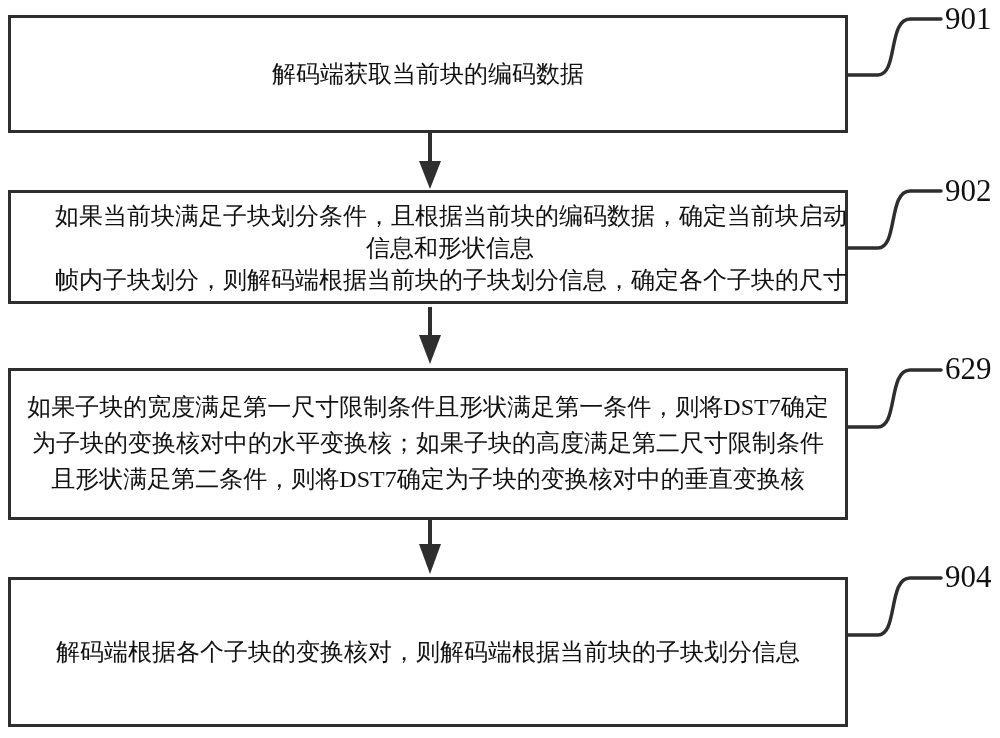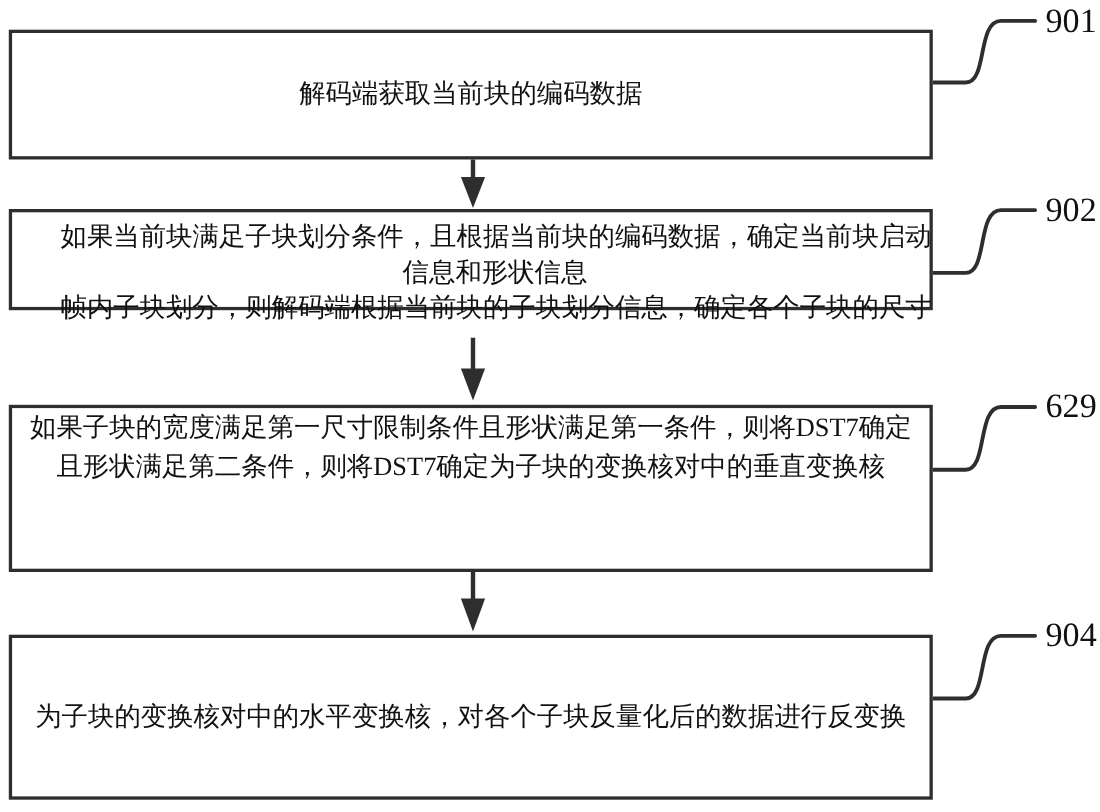--- a/index.html
+++ b/index.html
@@ -37,7 +37,7 @@
     position:absolute;left:945px;width:52px;
     font-size:31px;line-height:32px;
     color:var(--text);
-    text-align:right;
+    text-align:left;
   }
   .ref-901{top:3px;}
   .ref-902{top:175px;}

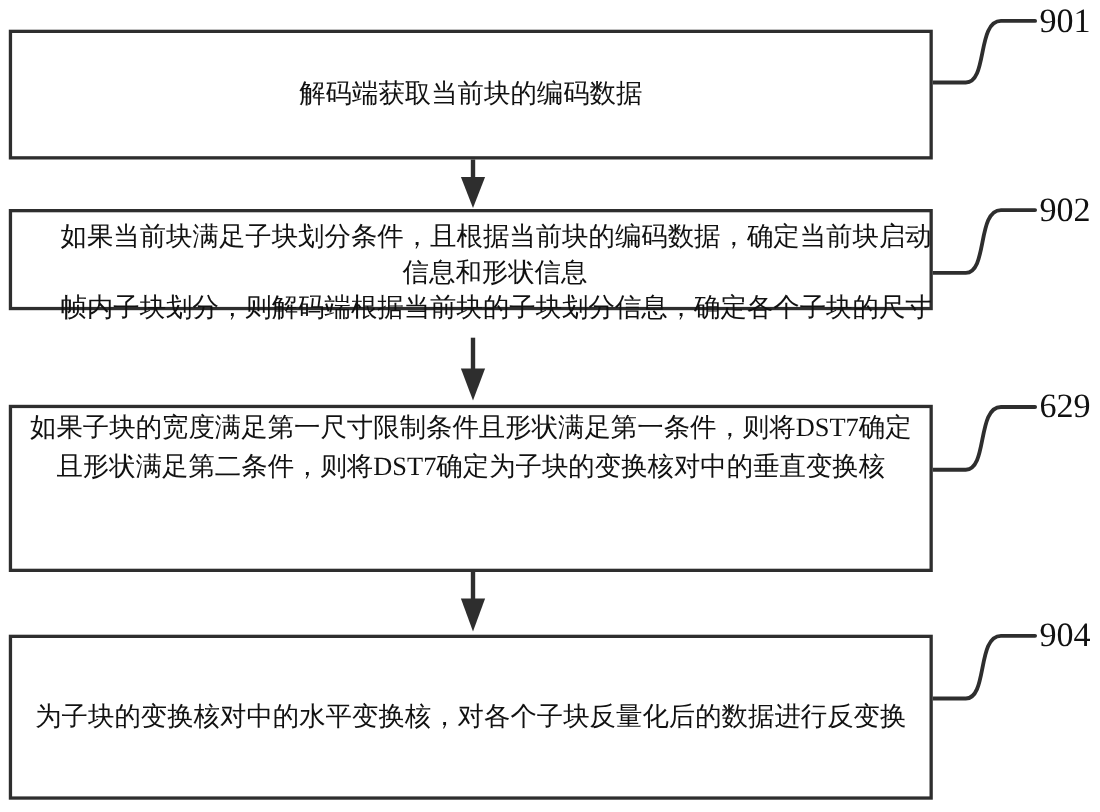--- a/index.html
+++ b/index.html
@@ -26,7 +26,7 @@
     display:flex;flex-direction:column;justify-content:center;
     text-align:center;
   }
-  .box-901{top:27px;height:118px;}
+  .box-901{top:15px;height:118px;}
   .box-902{top:190px;height:92px;justify-content:flex-start;padding-top:7px;padding-left:44px;}
   .box-903{top:368px;height:152px;justify-content:flex-start;}
   .box-904{top:577px;height:150px;}

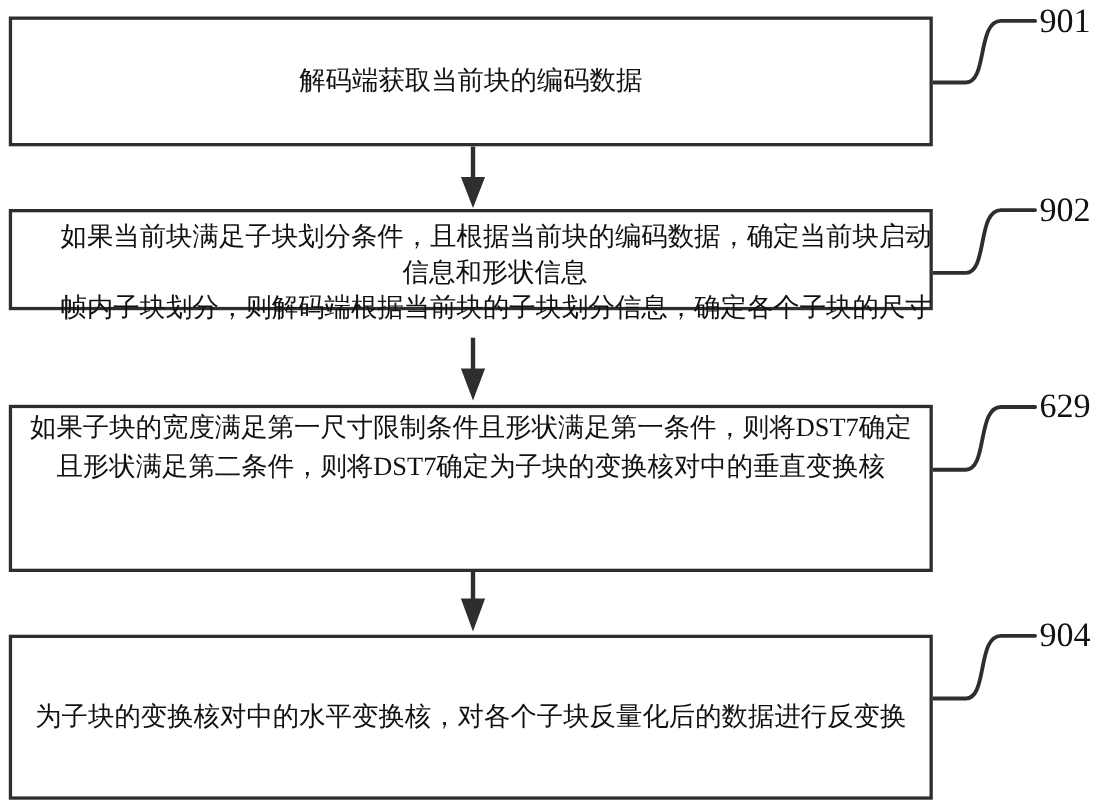--- a/index.html
+++ b/index.html
@@ -27,7 +27,7 @@
     text-align:center;
   }
   .box-901{top:15px;height:118px;}
-  .box-902{top:190px;height:92px;justify-content:flex-start;padding-top:7px;padding-left:44px;}
+  .box-902{top:190px;height:114px;justify-content:flex-start;padding-top:7px;padding-left:44px;}
   .box-903{top:368px;height:152px;justify-content:flex-start;}
   .box-904{top:577px;height:150px;}
   .tline{font-size:24px;line-height:32px;white-space:nowrap;}

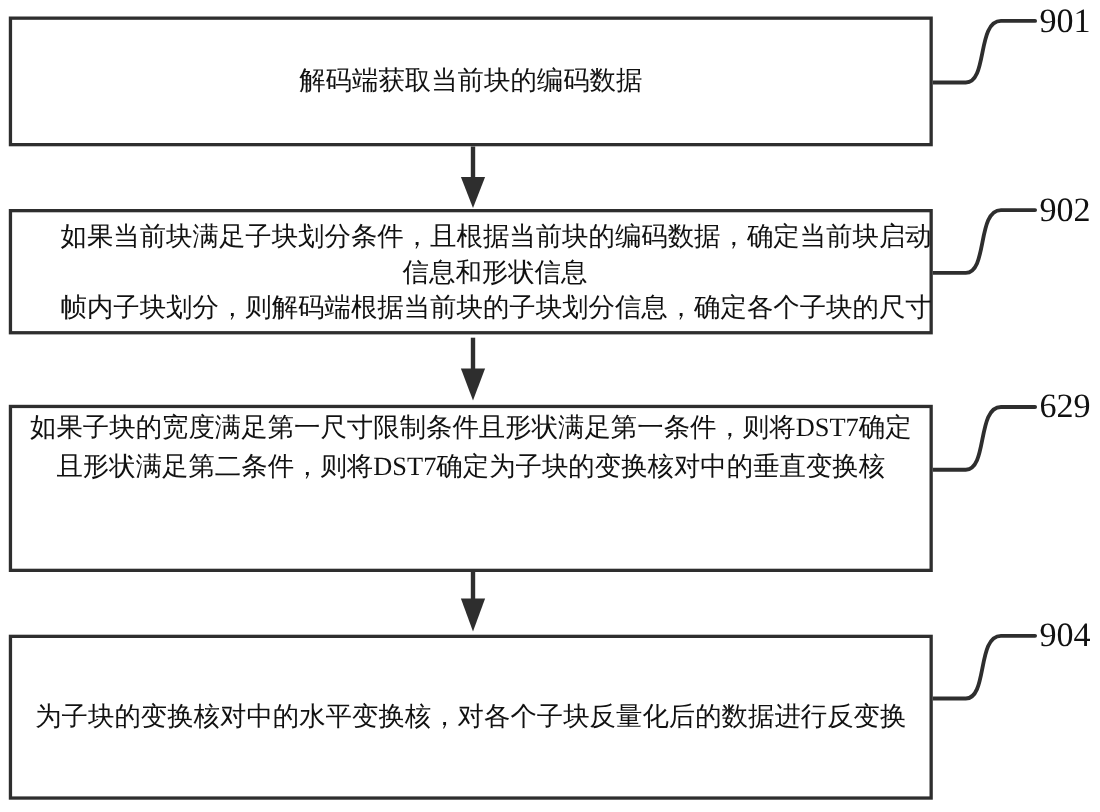--- a/index.html
+++ b/index.html
@@ -28,7 +28,7 @@
   }
   .box-901{top:15px;height:118px;}
   .box-902{top:190px;height:114px;justify-content:flex-start;padding-top:7px;padding-left:44px;}
-  .box-903{top:368px;height:152px;justify-content:flex-start;}
+  .box-903{top:368px;height:152px;justify-content:flex-start;padding-top:18px;}
   .box-904{top:577px;height:150px;}
   .tline{font-size:24px;line-height:32px;white-space:nowrap;}
   .box-903 .tline{line-height:36px;}

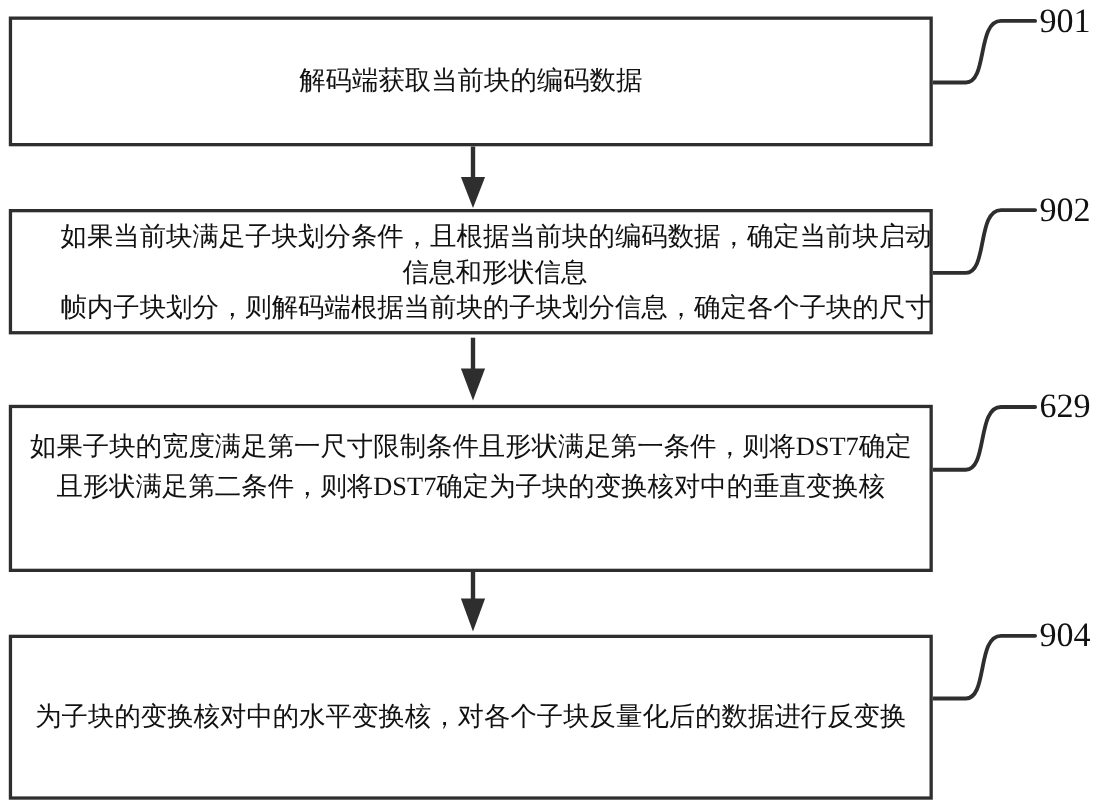--- a/index.html
+++ b/index.html
@@ -80,6 +80,7 @@
 
   <div class="step-box box-903">
     <div class="tline">如果子块的宽度满足第一尺寸限制条件且形状满足第一条件，则将DST7确定</div>
+    <div class="tline">为子块的变换核对中的水平变换核；如果子块的高度满足第二尺寸限制条件</div>
     <div class="tline">且形状满足第二条件，则将DST7确定为子块的变换核对中的垂直变换核</div>
   </div>
 

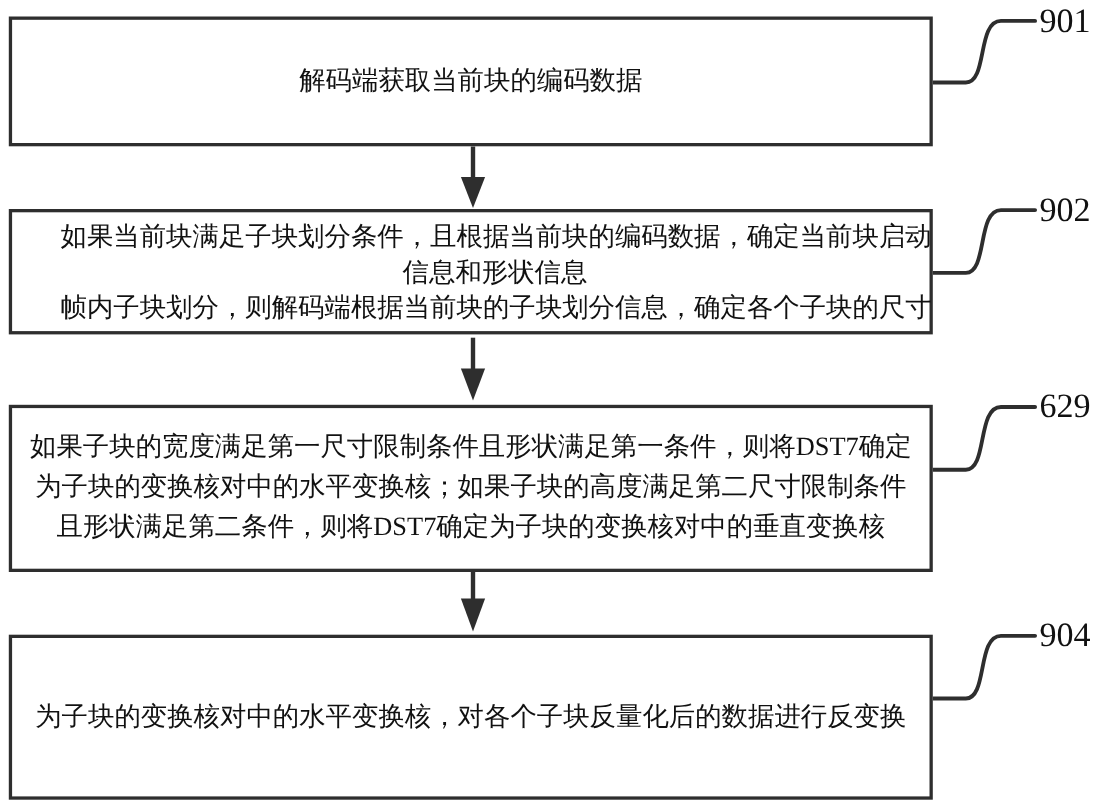--- a/index.html
+++ b/index.html
@@ -85,7 +85,7 @@
   </div>
 
   <div class="step-box box-904">
-    <div class="tline">为子块的变换核对中的水平变换核，对各个子块反量化后的数据进行反变换</div>
+    <div class="tline">解码端根据各个子块的变换核对，则解码端根据当前块的子块划分信息</div>
   </div>
 
   <div class="ref-label ref-901">901</div>

